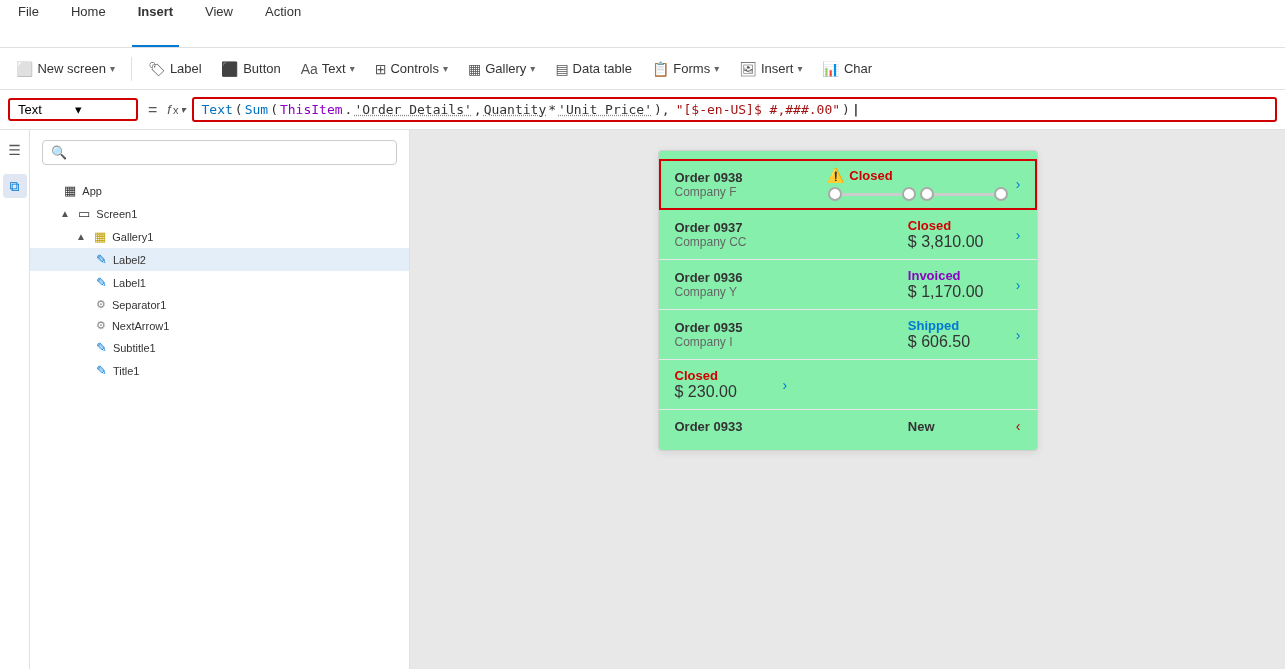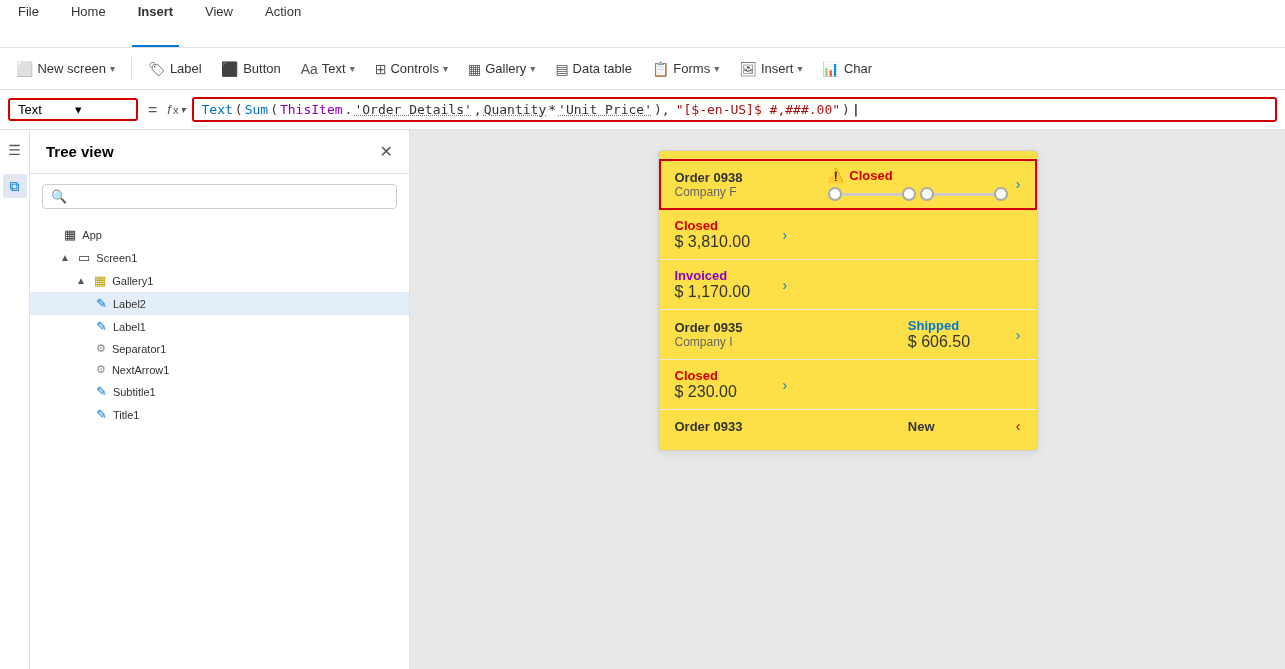--- a/index.html
+++ b/index.html
@@ -366,10 +366,6 @@
   </div>
 
   <div class="tree-panel">
-    <div class="tree-header">
-      <span>Tree view</span>
-      <button class="tree-close-btn">✕</button>
-    </div>
     <div class="tree-search">
       <span class="tree-search-icon">🔍</span>
     </div>

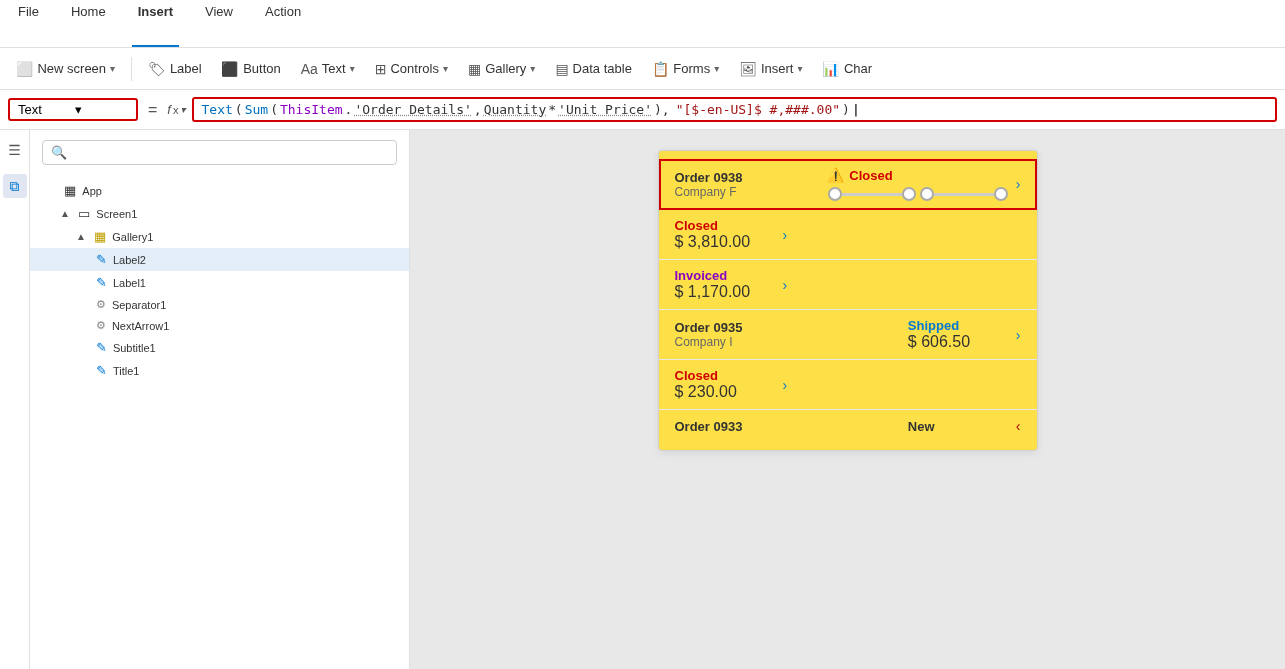--- a/index.html
+++ b/index.html
@@ -215,7 +215,7 @@
 
     
     .gallery-widget {
-      background: #fde047;
+      background: #86efac;
       border: 1px solid #d0d0d0;
       border-radius: 4px;
       width: 380px;

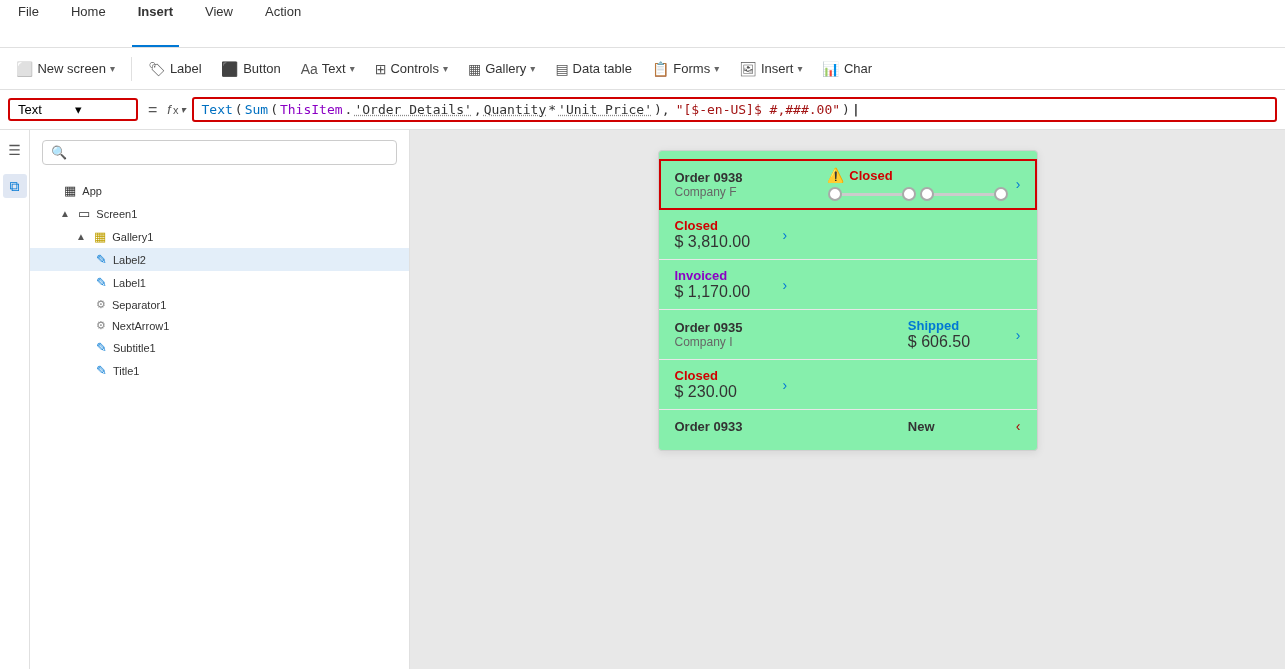--- a/index.html
+++ b/index.html
@@ -457,6 +457,10 @@
       </div>
 
       <div class="gallery-row">
+        <div class="row-main">
+          <div class="row-order">Order 0937</div>
+          <div class="row-company">Company CC</div>
+        </div>
         <div class="row-status-col">
           <span class="row-status closed">Closed</span>
           <span class="row-amount">$ 3,810.00</span>

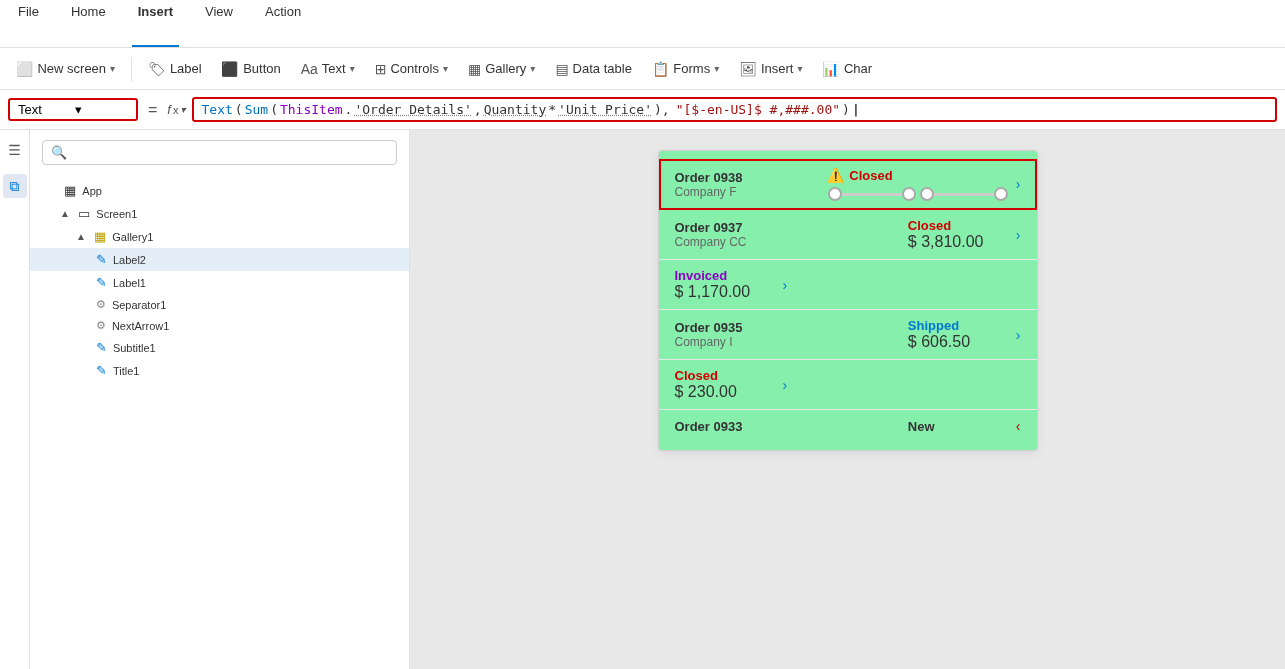--- a/index.html
+++ b/index.html
@@ -469,6 +469,10 @@
       </div>
 
       <div class="gallery-row">
+        <div class="row-main">
+          <div class="row-order">Order 0936</div>
+          <div class="row-company">Company Y</div>
+        </div>
         <div class="row-status-col">
           <span class="row-status invoiced">Invoiced</span>
           <span class="row-amount">$ 1,170.00</span>

